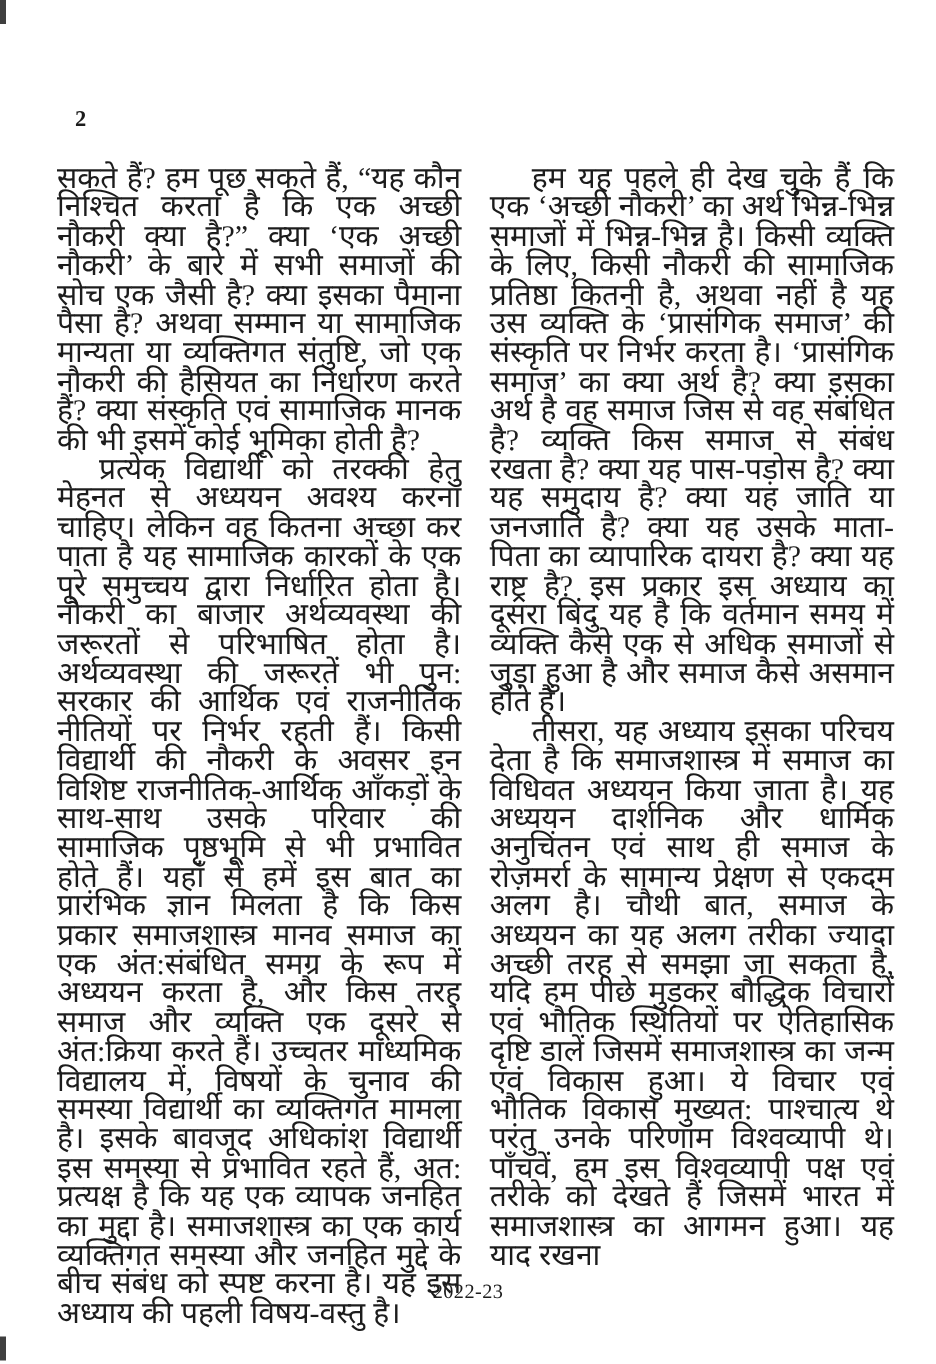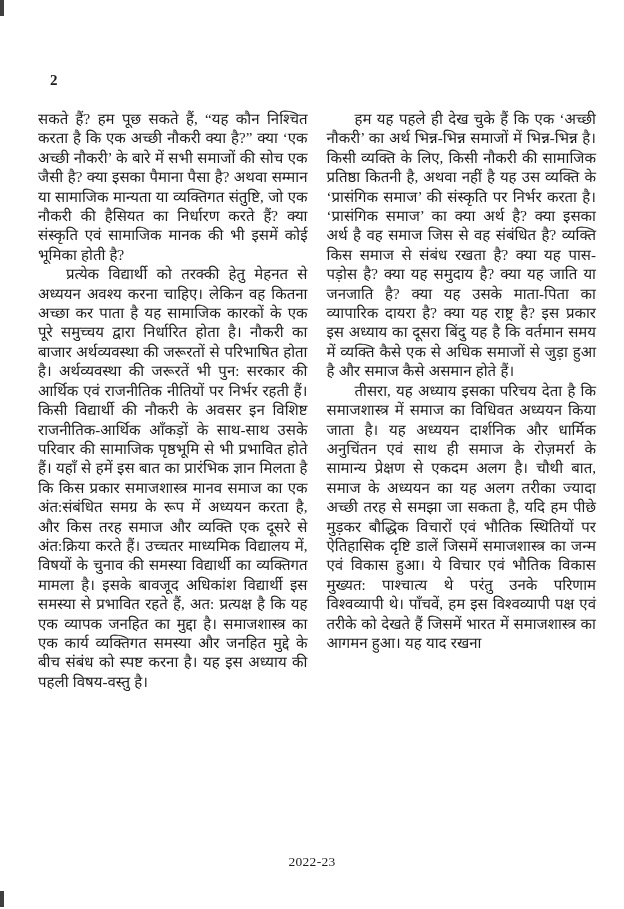--- a/index.html
+++ b/index.html
@@ -50,7 +50,7 @@
     min-width: 0;
   }
   .col p {
-    font-size: 15px;
+    font-size: 20px;
     line-height: 19.4px;
     text-align: justify;
     text-justify: inter-word;

